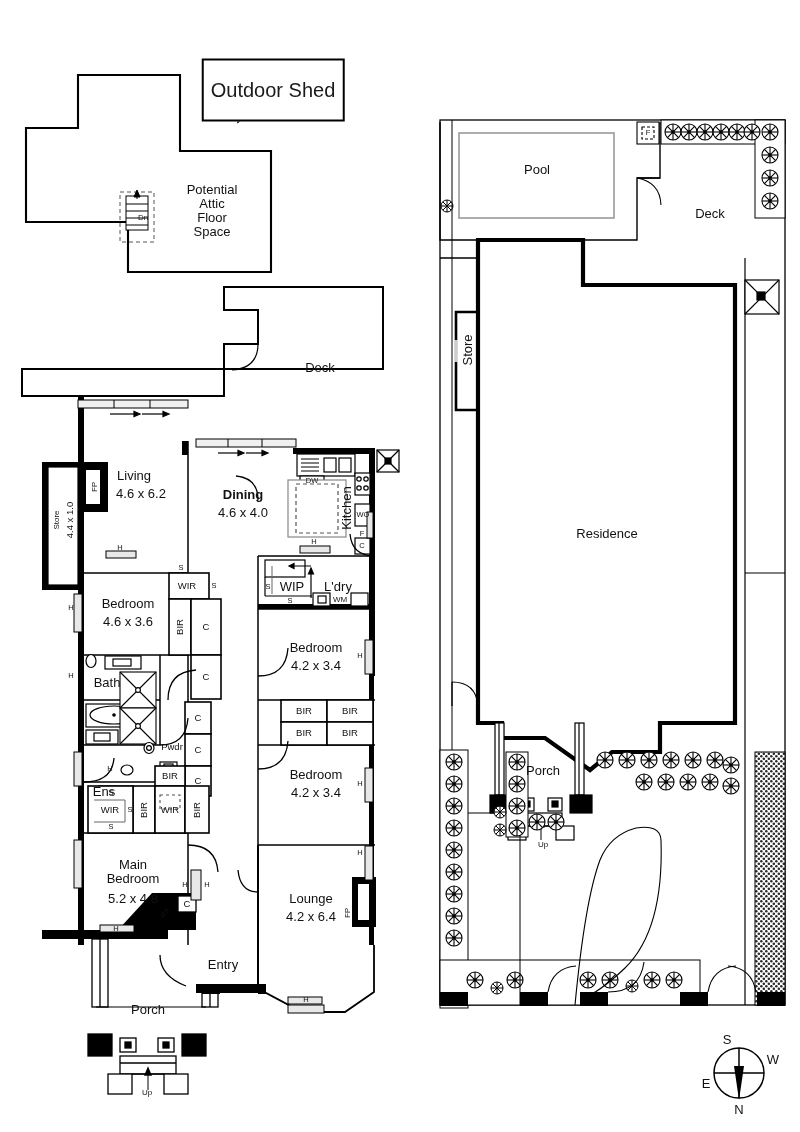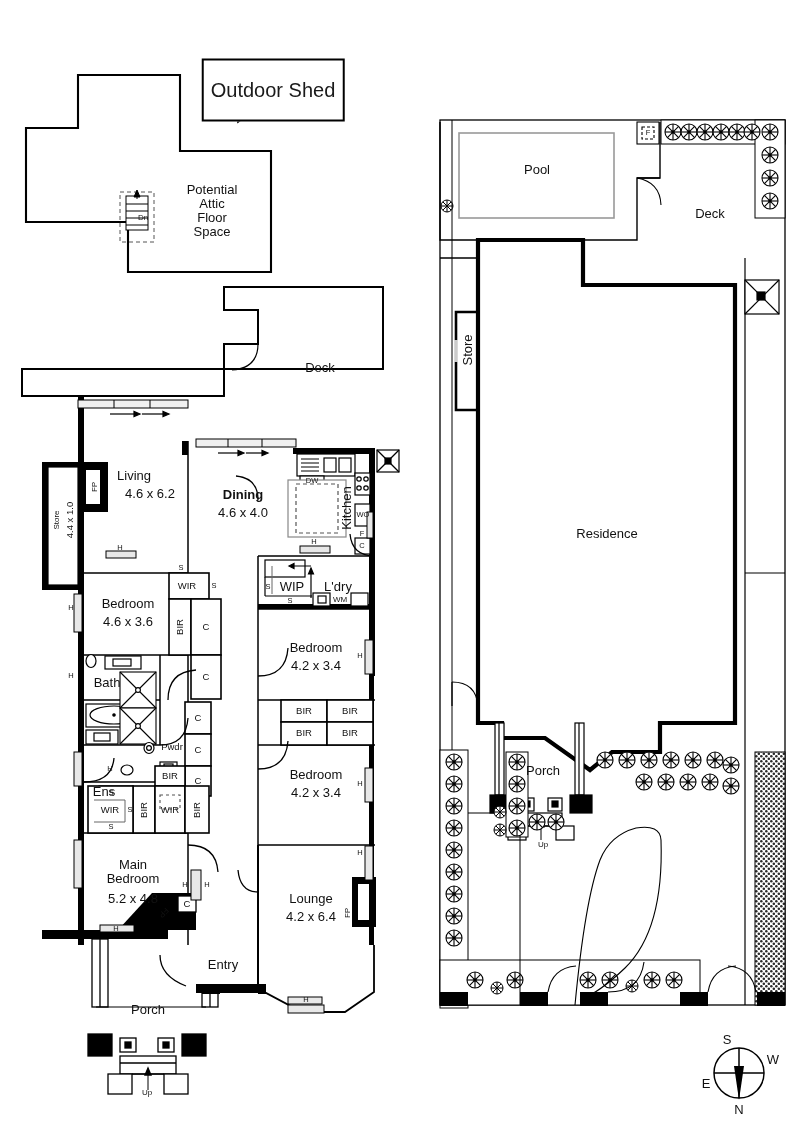--- a/index.html
+++ b/index.html
@@ -515,7 +515,7 @@
 <div class="lbl ctr t20" style="left:320px;top:368px;">Deck</div>
 
 <div class="lbl ctr t20" style="left:134px;top:476px;">Living</div>
-<div class="lbl ctr t20" style="left:150px;top:494px;">4.6 x 6.2</div>
+<div class="lbl ctr t20" style="left:141px;top:494px;">4.6 x 6.2</div>
 <div class="lbl vert t10" style="left:95px;top:487px;">FP</div>
 
 <div class="lbl vert t10" style="left:57px;top:520px;">Store</div>

